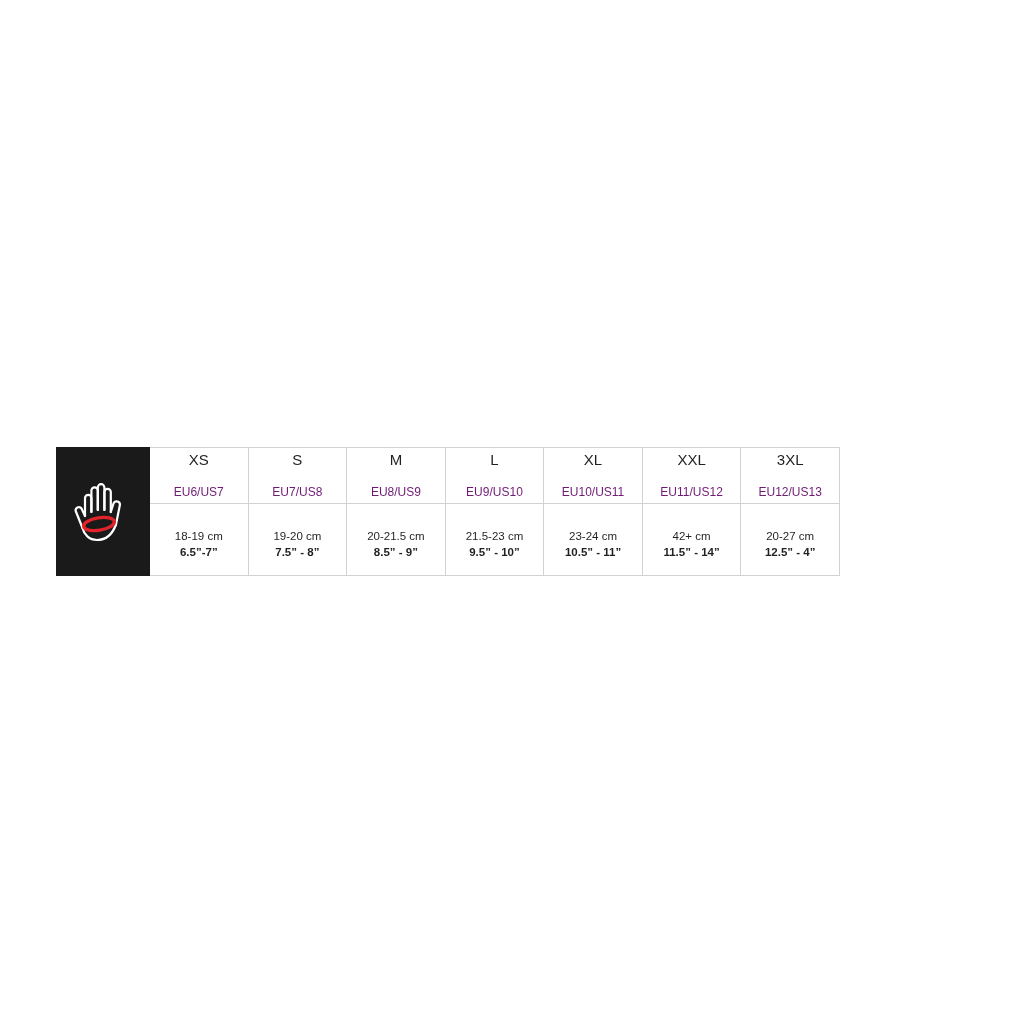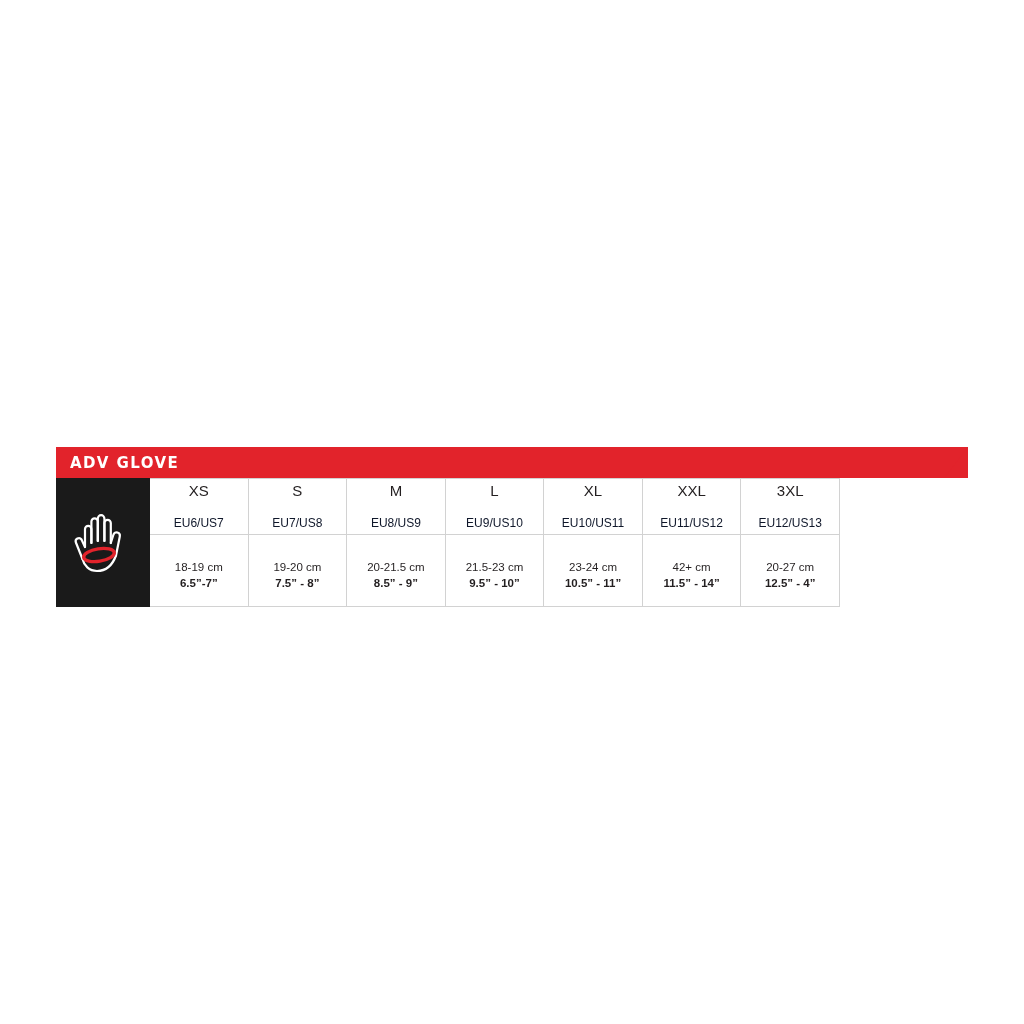--- a/index.html
+++ b/index.html
@@ -122,10 +122,6 @@
 
   <div class="chart-wrap">
 
-    <div class="banner">
-      <div class="banner-shape"></div>
-      <div class="banner-title">ADV GLOVE</div>
-    </div>
 
     <table class="size-table">
       <tbody>

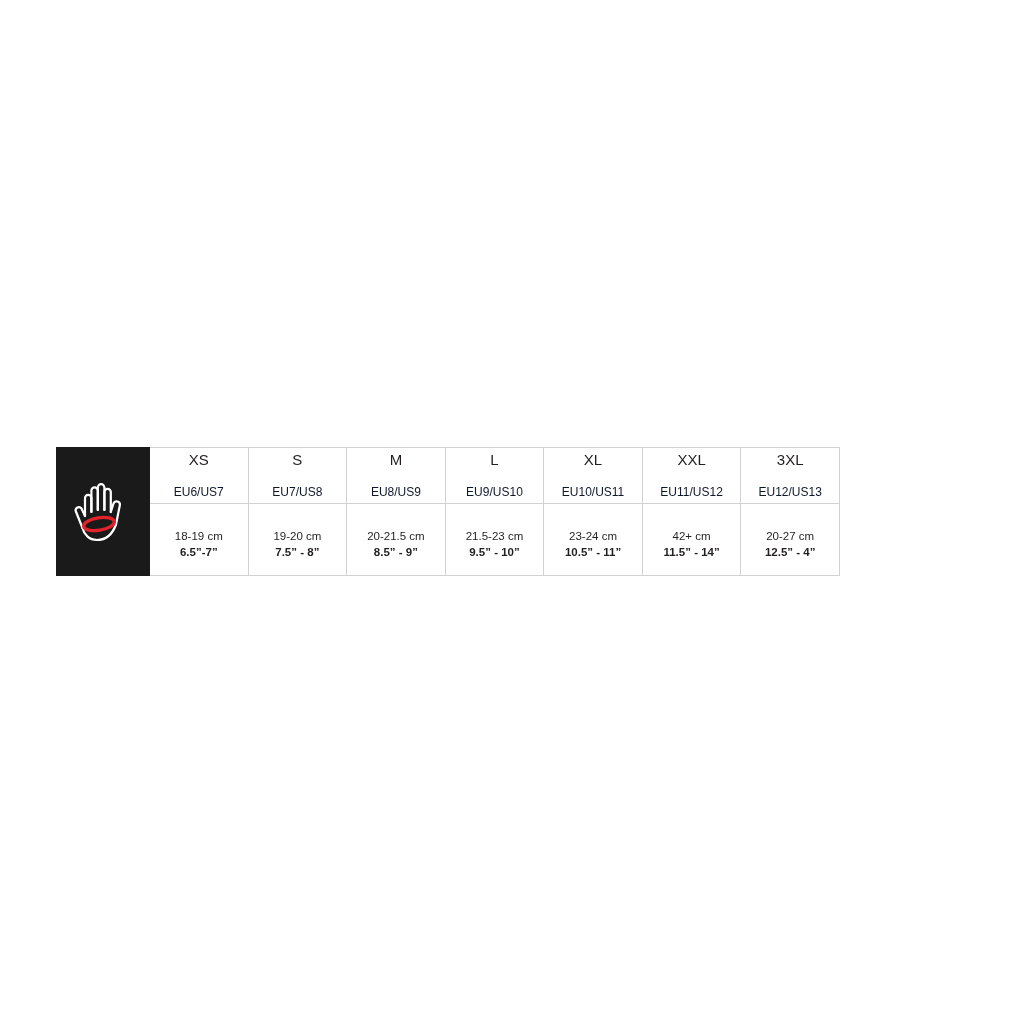--- a/index.html
+++ b/index.html
@@ -94,7 +94,7 @@
   .size-head .size-sub {
     display: block;
     font-size: 12px;
-    color: #0f172a;
+    color: #701a75;
     margin-top: 16px;
   }
 

